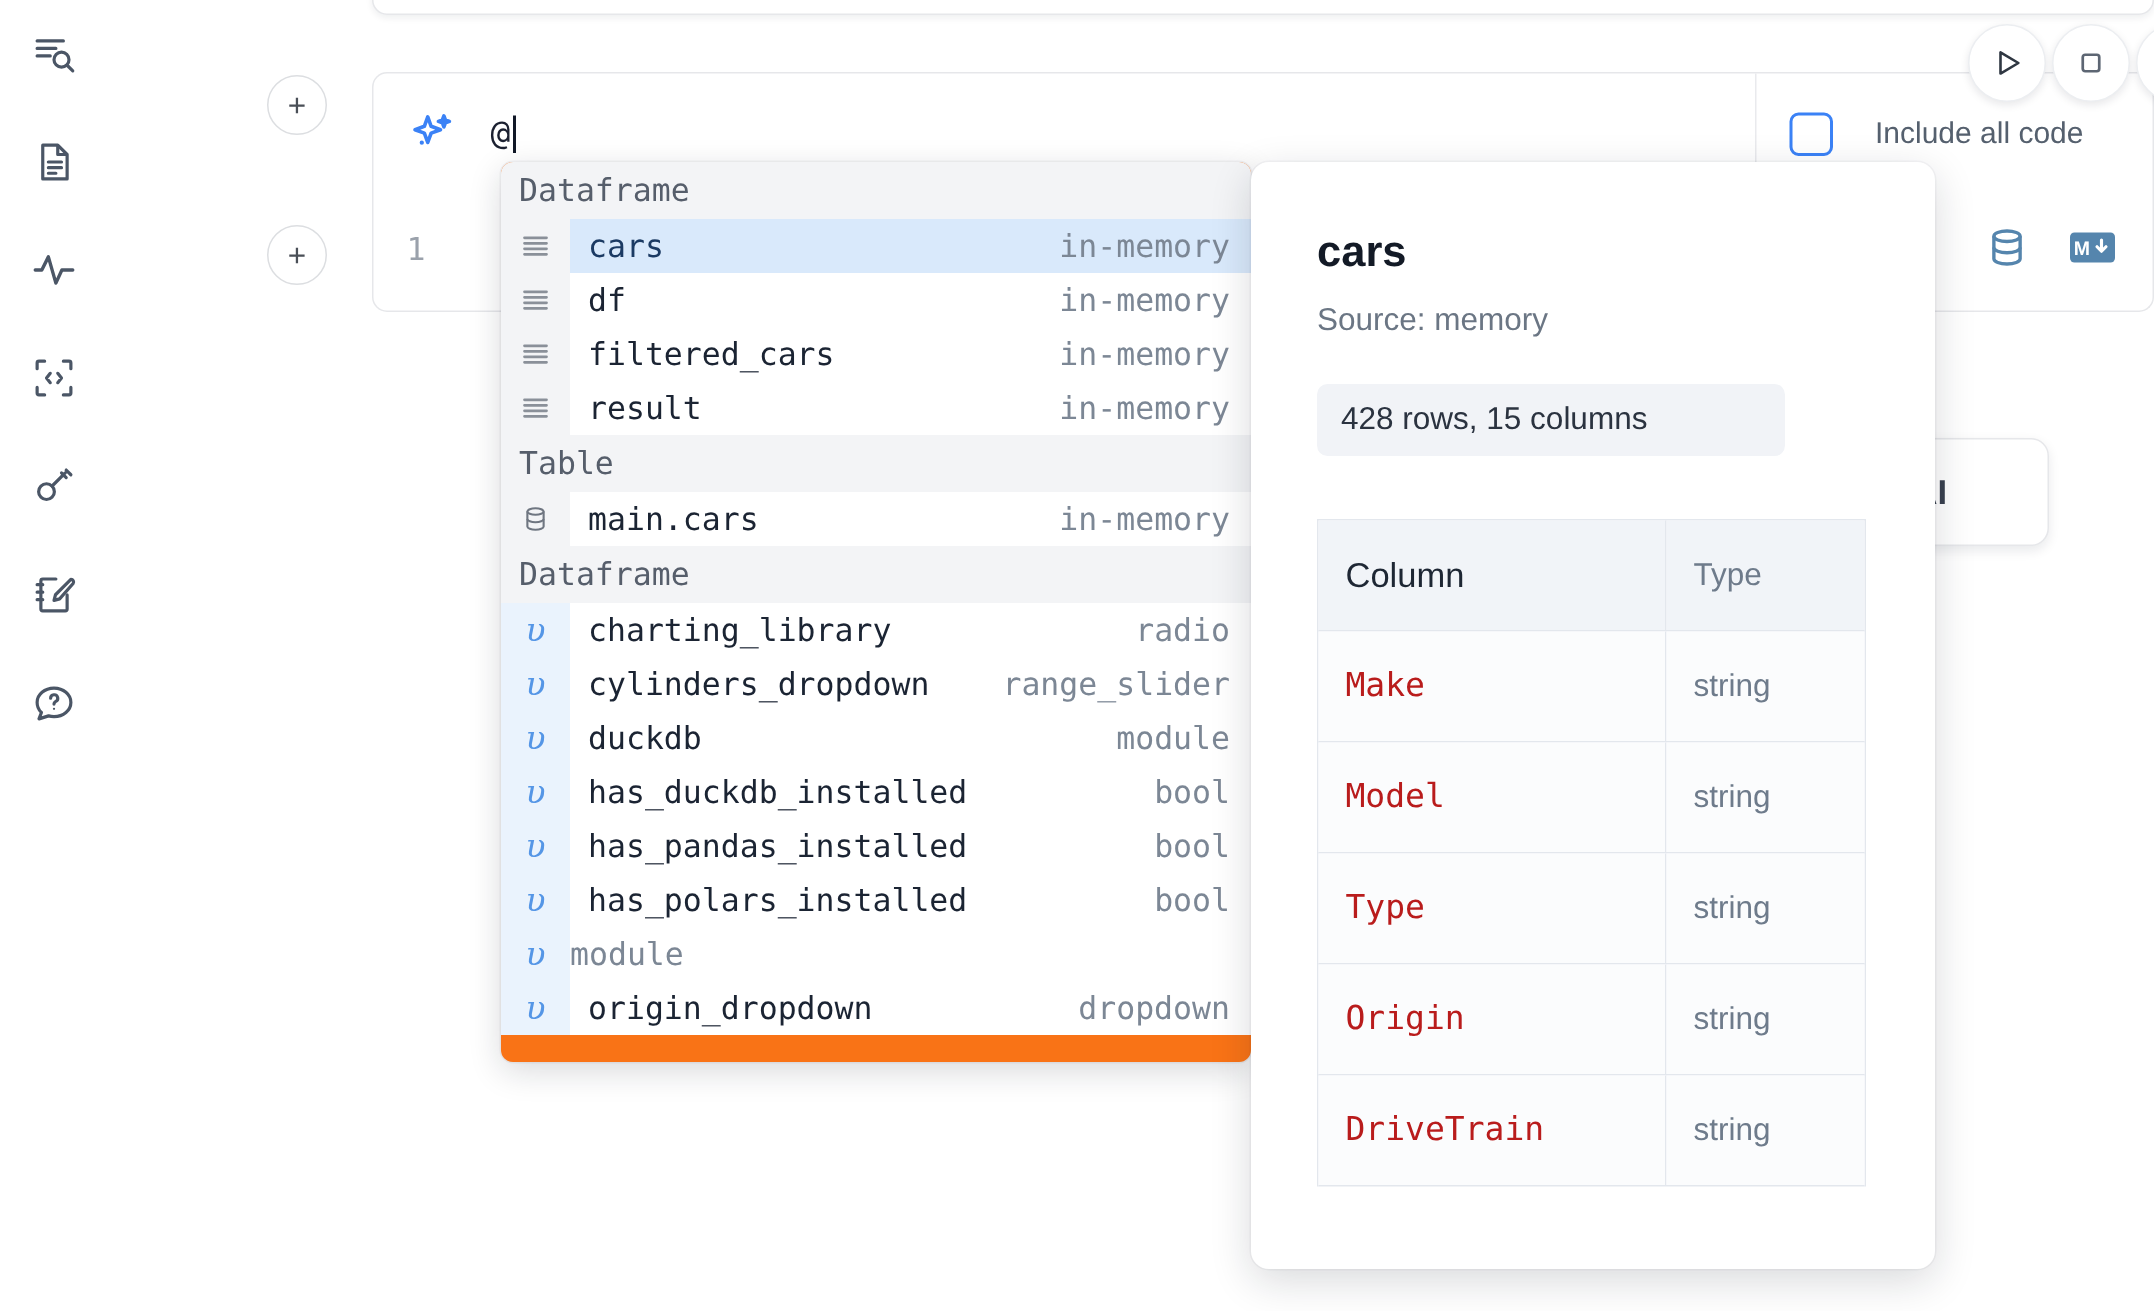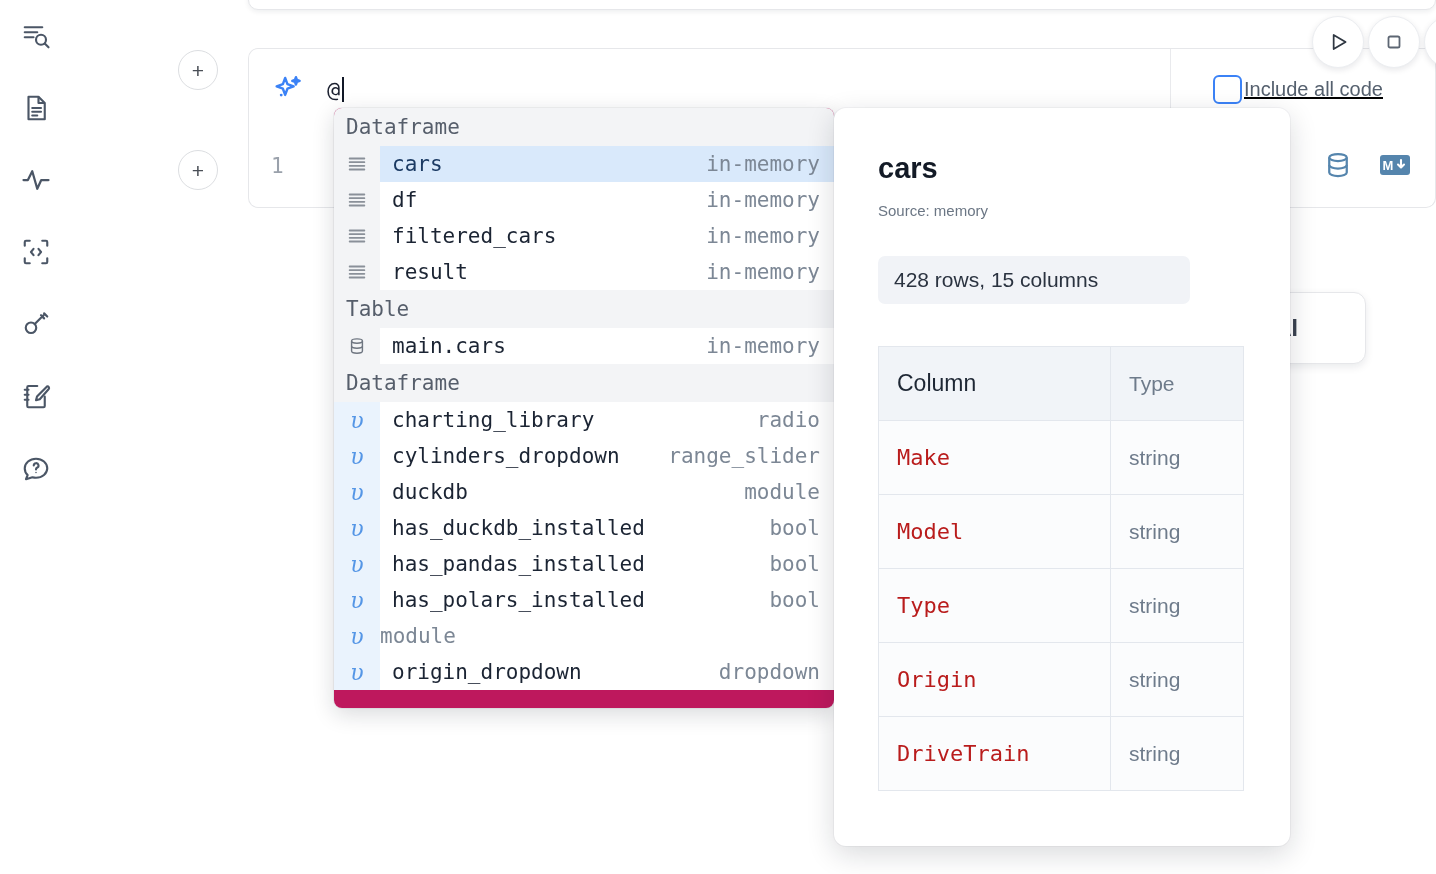--- a/index.html
+++ b/index.html
@@ -59,8 +59,8 @@
     margin-left: 1px;
   }
   .include-wrap {
-    position: absolute; left: 964px; top: 0; height: 81px;
-    display: flex; align-items: center; gap: 2px; text-decoration: underline;
+    position: absolute; left: 944px; top: 0; height: 81px;
+    display: flex; align-items: center; gap: 28px;
   }
   .chk {
     width: 29px; height: 29px; border: 2.4px solid #3b82f6; border-radius: 6px;

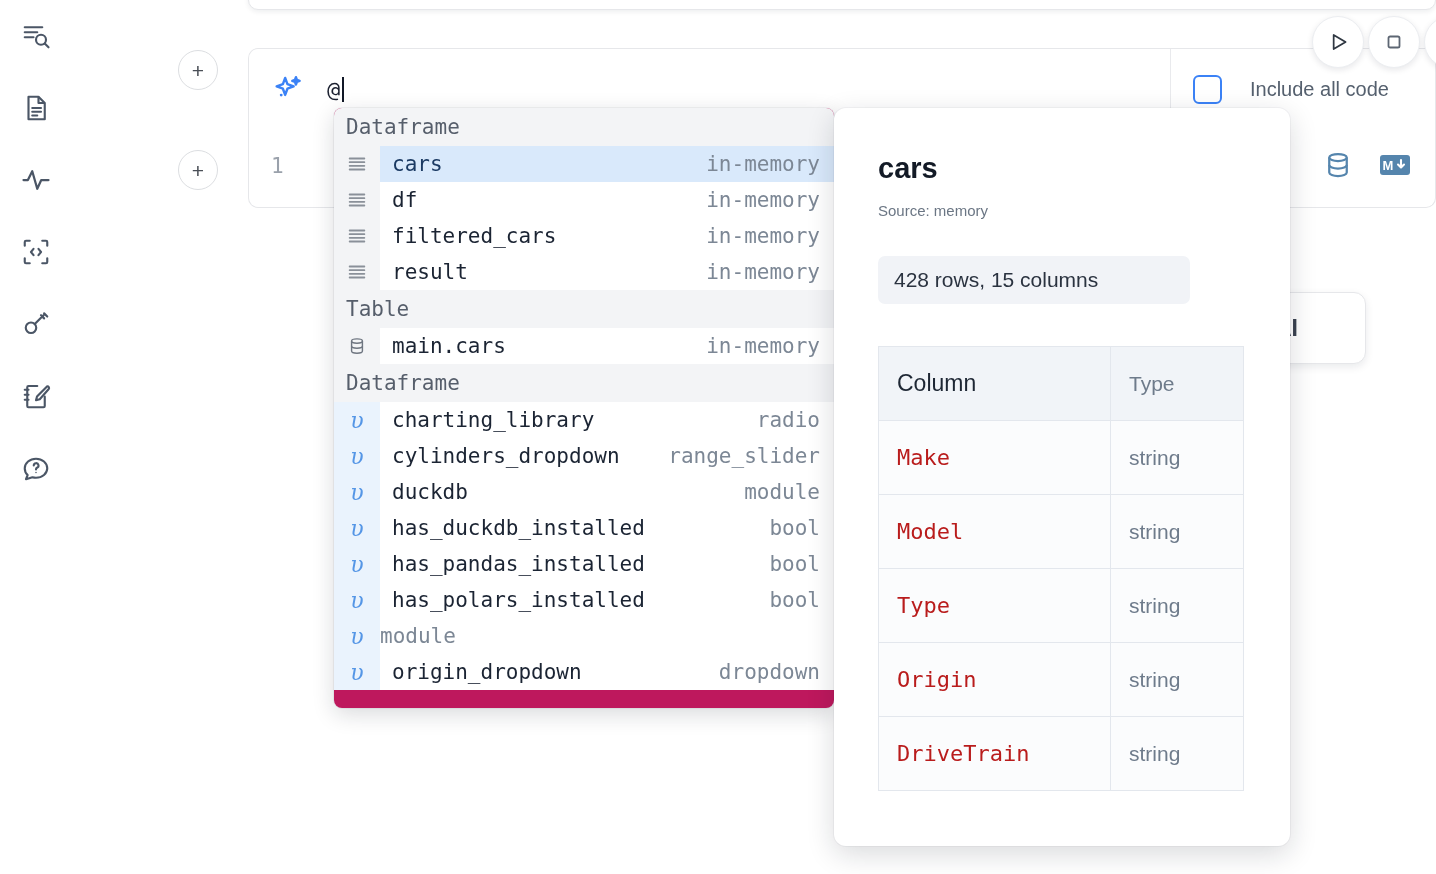--- a/index.html
+++ b/index.html
@@ -105,7 +105,7 @@
   
   .dropdown {
     position: absolute; left: 334px; top: 108px; width: 500px; height: 600px;
-    background: #be185d; border-radius: 8px;
+    background: #f97316; border-radius: 8px;
     box-shadow: 0 6px 22px rgba(16,24,40,.16), 0 0 0 1px rgba(16,24,40,.05);
     overflow: hidden; z-index: 20;
   }

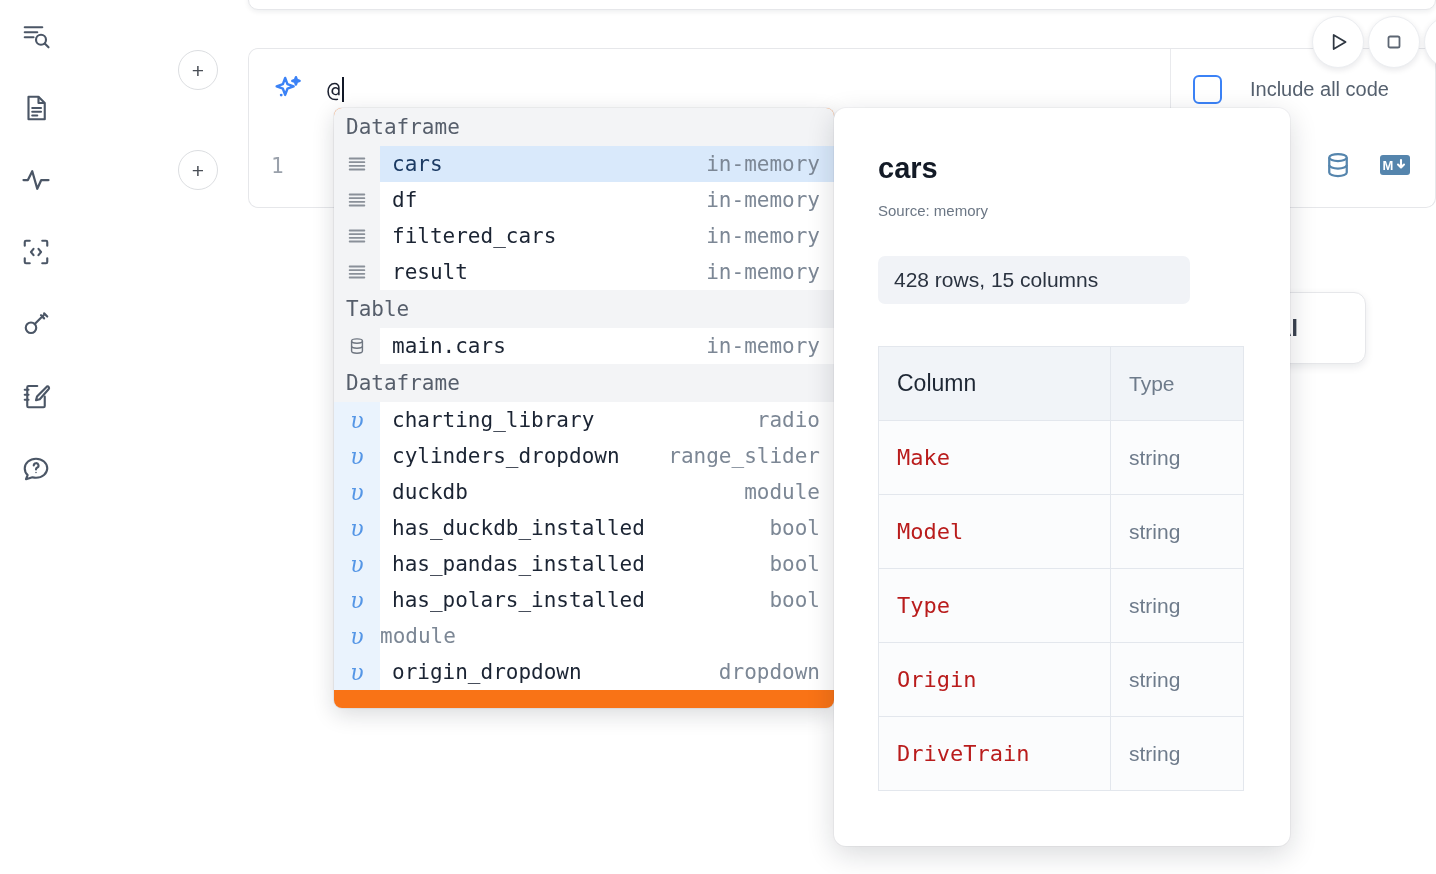--- a/index.html
+++ b/index.html
@@ -147,7 +147,7 @@
   }
   .d-source {
     position: absolute; left: 44px; top: 94px;
-    font-size: 15px; color: #6b7684;
+    font-size: 21px; color: #6b7684;
   }
   .d-badge {
     position: absolute; left: 44px; top: 148px; width: 312px; height: 48px;

